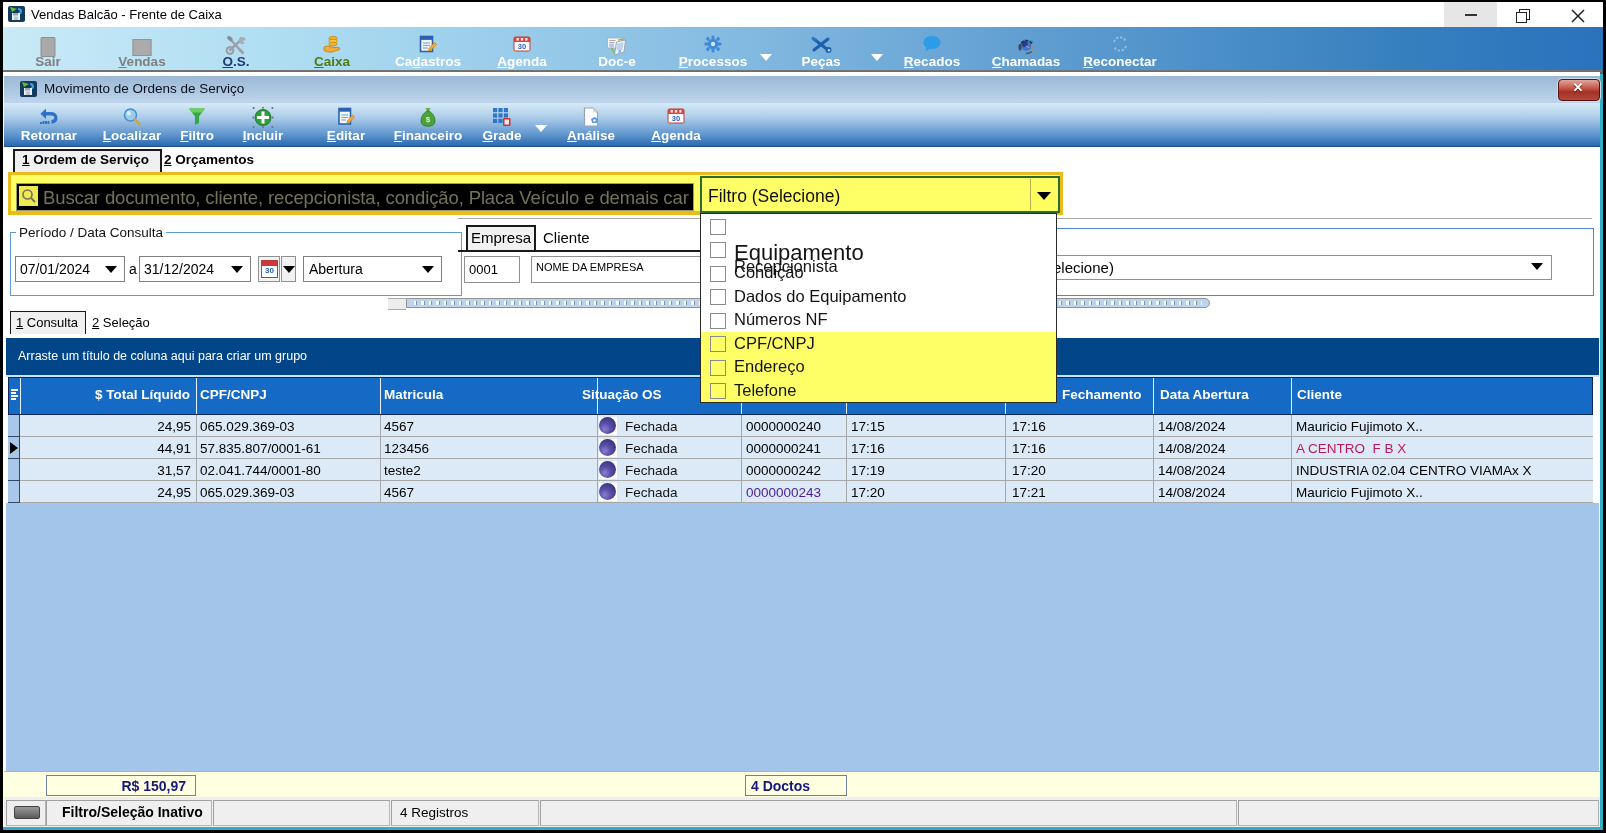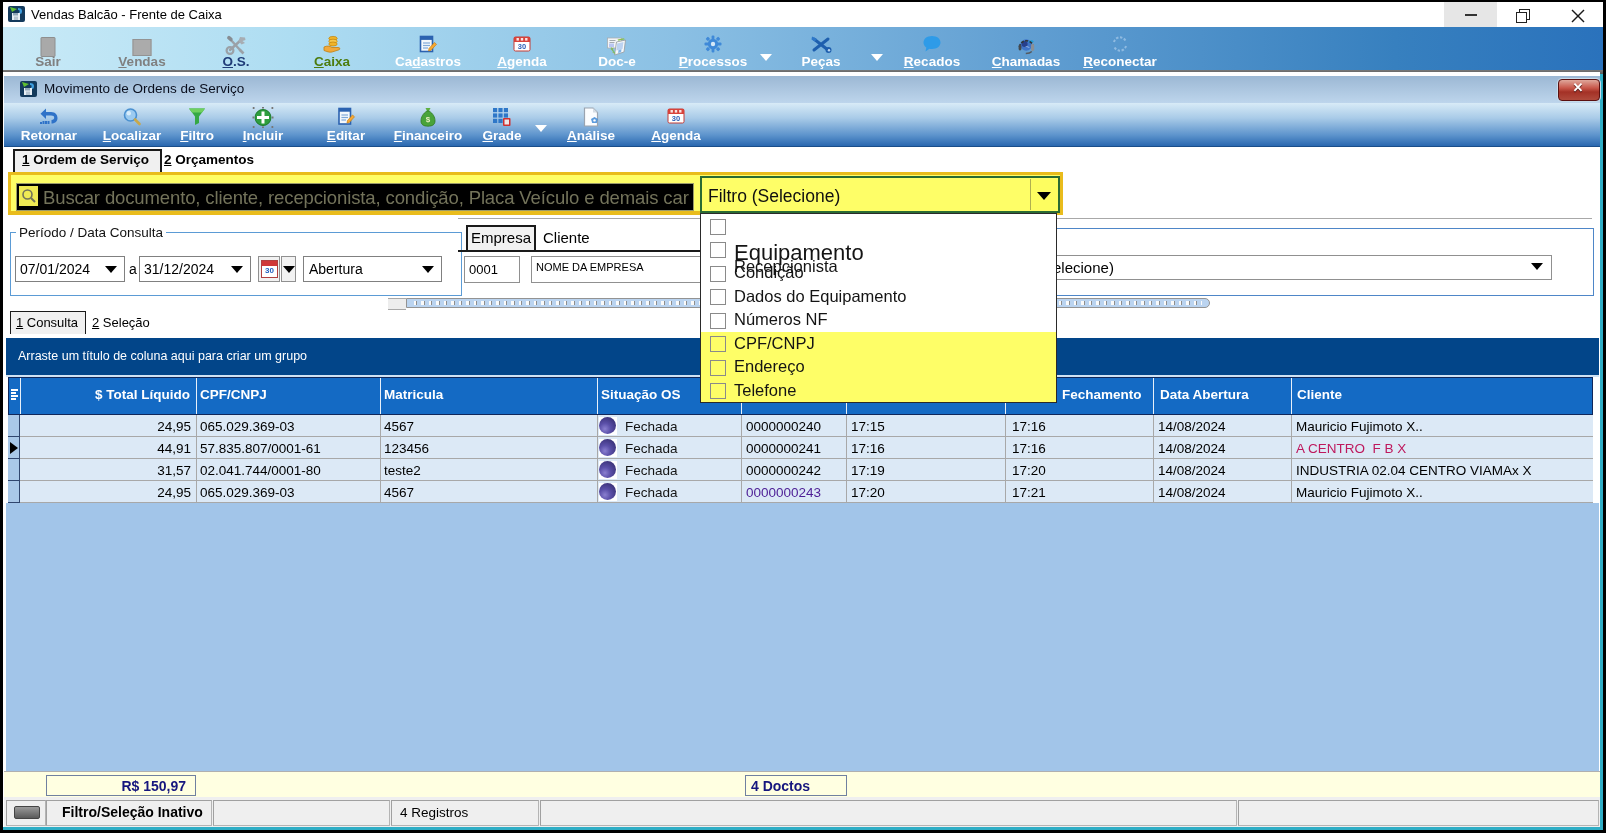--- a/index.html
+++ b/index.html
@@ -395,7 +395,7 @@
     <div class="a txt" style="left:0;top:10px;width:182px;text-align:right;font-size:13.5px;font-weight:bold;color:#fff;">$ Total Líquido</div>
     <div class="a txt" style="left:192px;top:10px;font-size:13.5px;font-weight:bold;color:#fff;">CPF/CNPJ</div>
     <div class="a txt" style="left:376px;top:10px;font-size:13.5px;font-weight:bold;color:#fff;">Matricula</div>
-    <div class="a txt" style="left:593px;top:10px;font-size:13.5px;font-weight:bold;color:#fff;">Situação OS</div>
+    <div class="a txt" style="left:574px;top:10px;font-size:13.5px;font-weight:bold;color:#fff;">Situação OS</div>
     <div class="a txt" style="left:1054px;top:10px;font-size:13.5px;font-weight:bold;color:#fff;">Fechamento</div>
     <div class="a txt" style="left:1152px;top:10px;font-size:13.5px;font-weight:bold;color:#fff;">Data Abertura</div>
     <div class="a txt" style="left:1289px;top:10px;font-size:13.5px;font-weight:bold;color:#fff;">Cliente</div>

